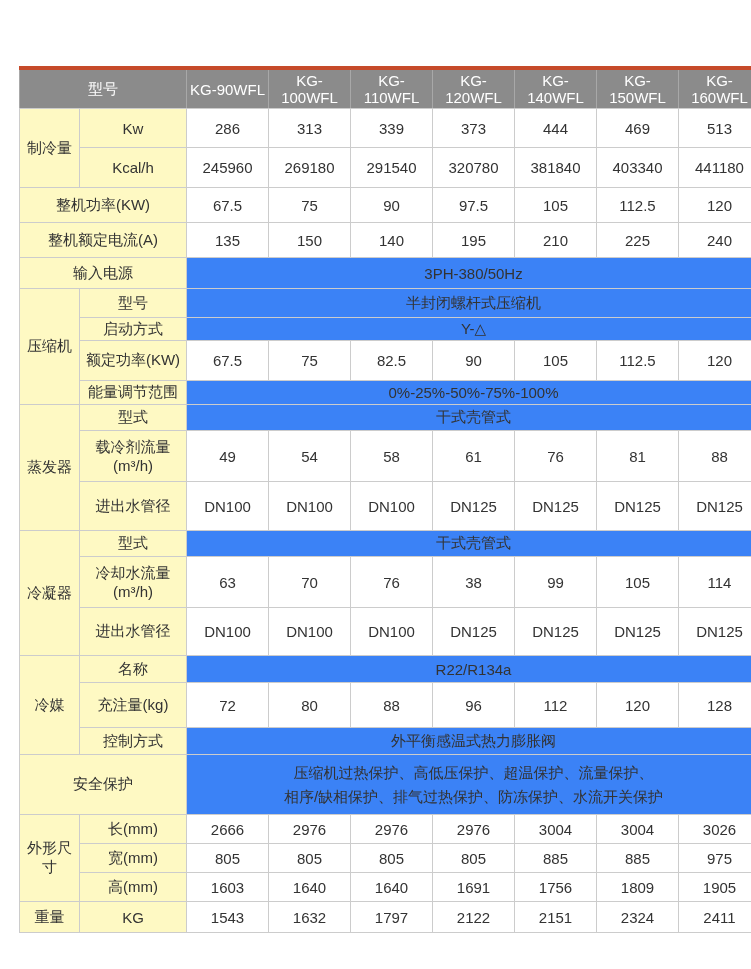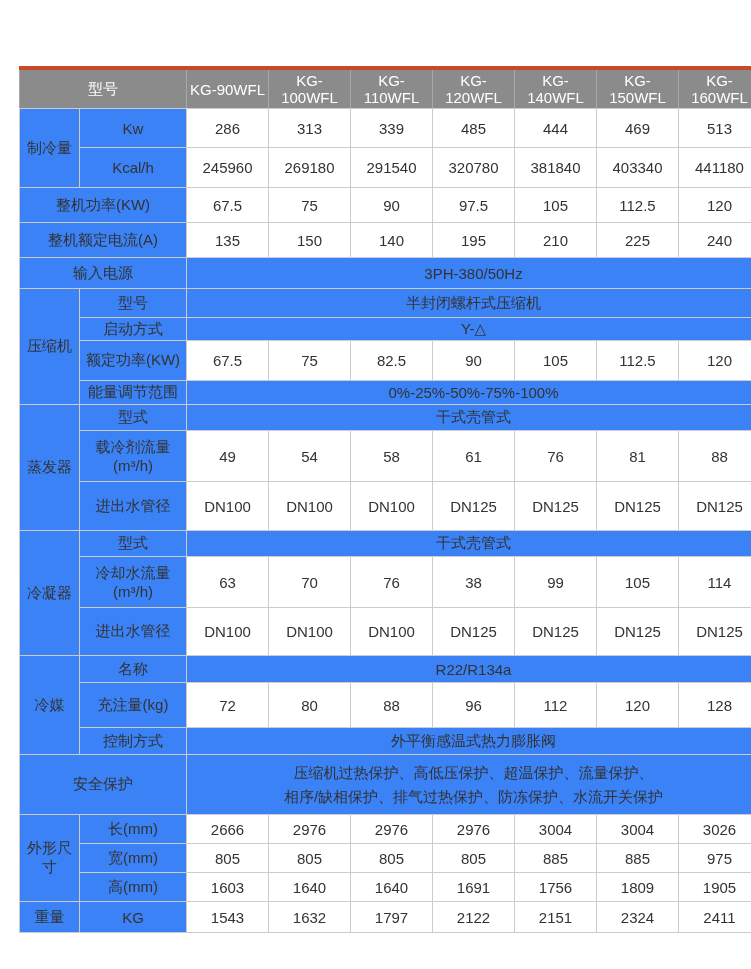--- a/index.html
+++ b/index.html
@@ -48,7 +48,7 @@
     border-left:1px solid #a8a8a8;
     border-top:none;
   }
-  td.group, td.label{ background:#3b82f6; }
+  td.group, td.label{ background:#fef9c3; }
   td.spanval{ background:#3b82f6; }
   td.val{ background:#ffffff; }
   td.spanval .line{ line-height:24px; }

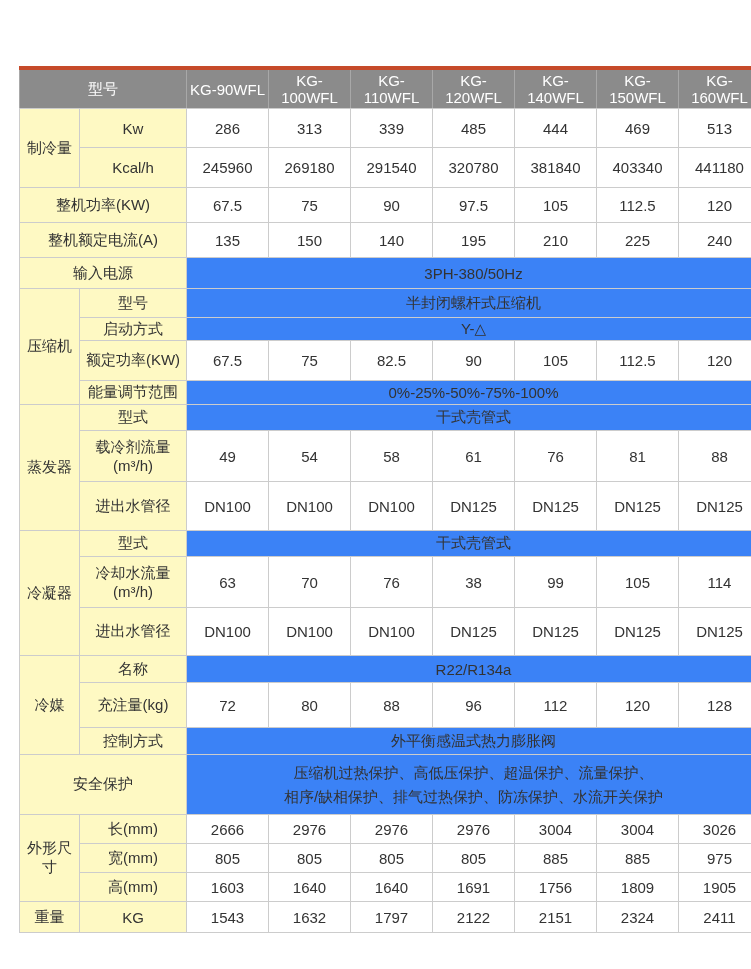--- a/index.html
+++ b/index.html
@@ -97,7 +97,7 @@
           <td class="val">286</td>
           <td class="val">313</td>
           <td class="val">339</td>
-          <td class="val">485</td>
+          <td class="val">373</td>
           <td class="val">444</td>
           <td class="val">469</td>
           <td class="val">513</td>

